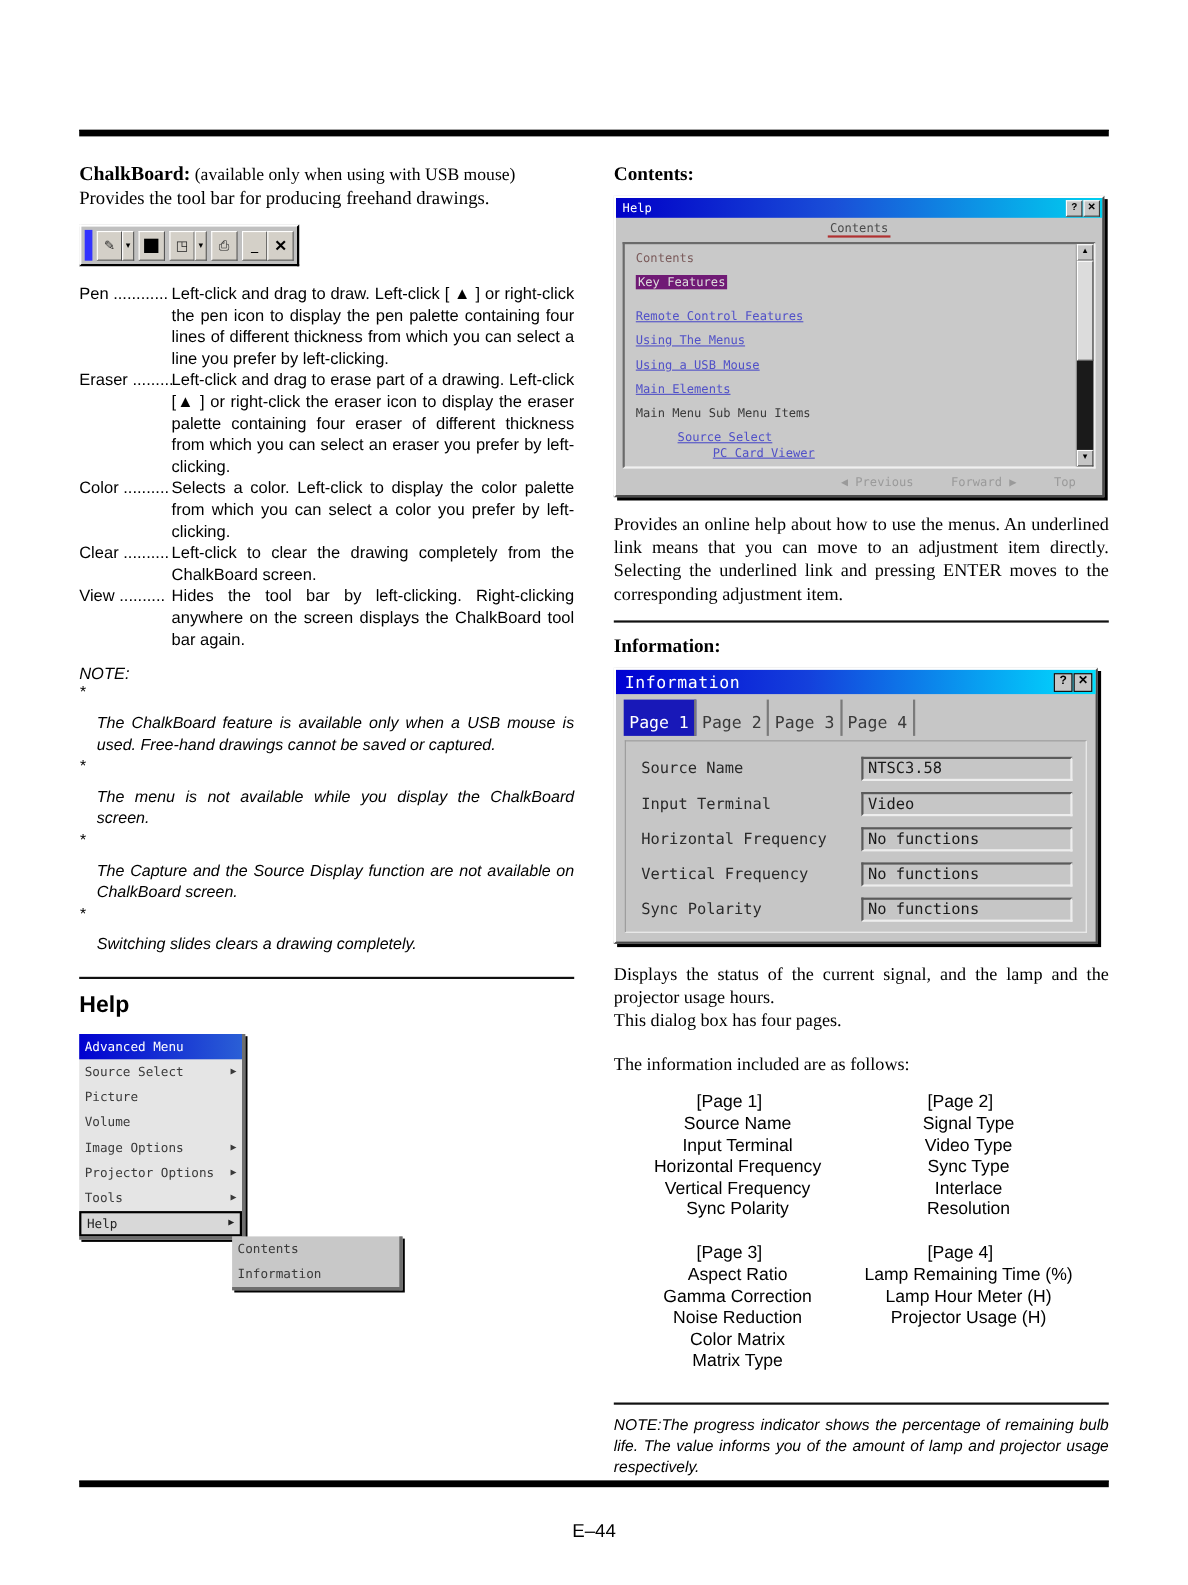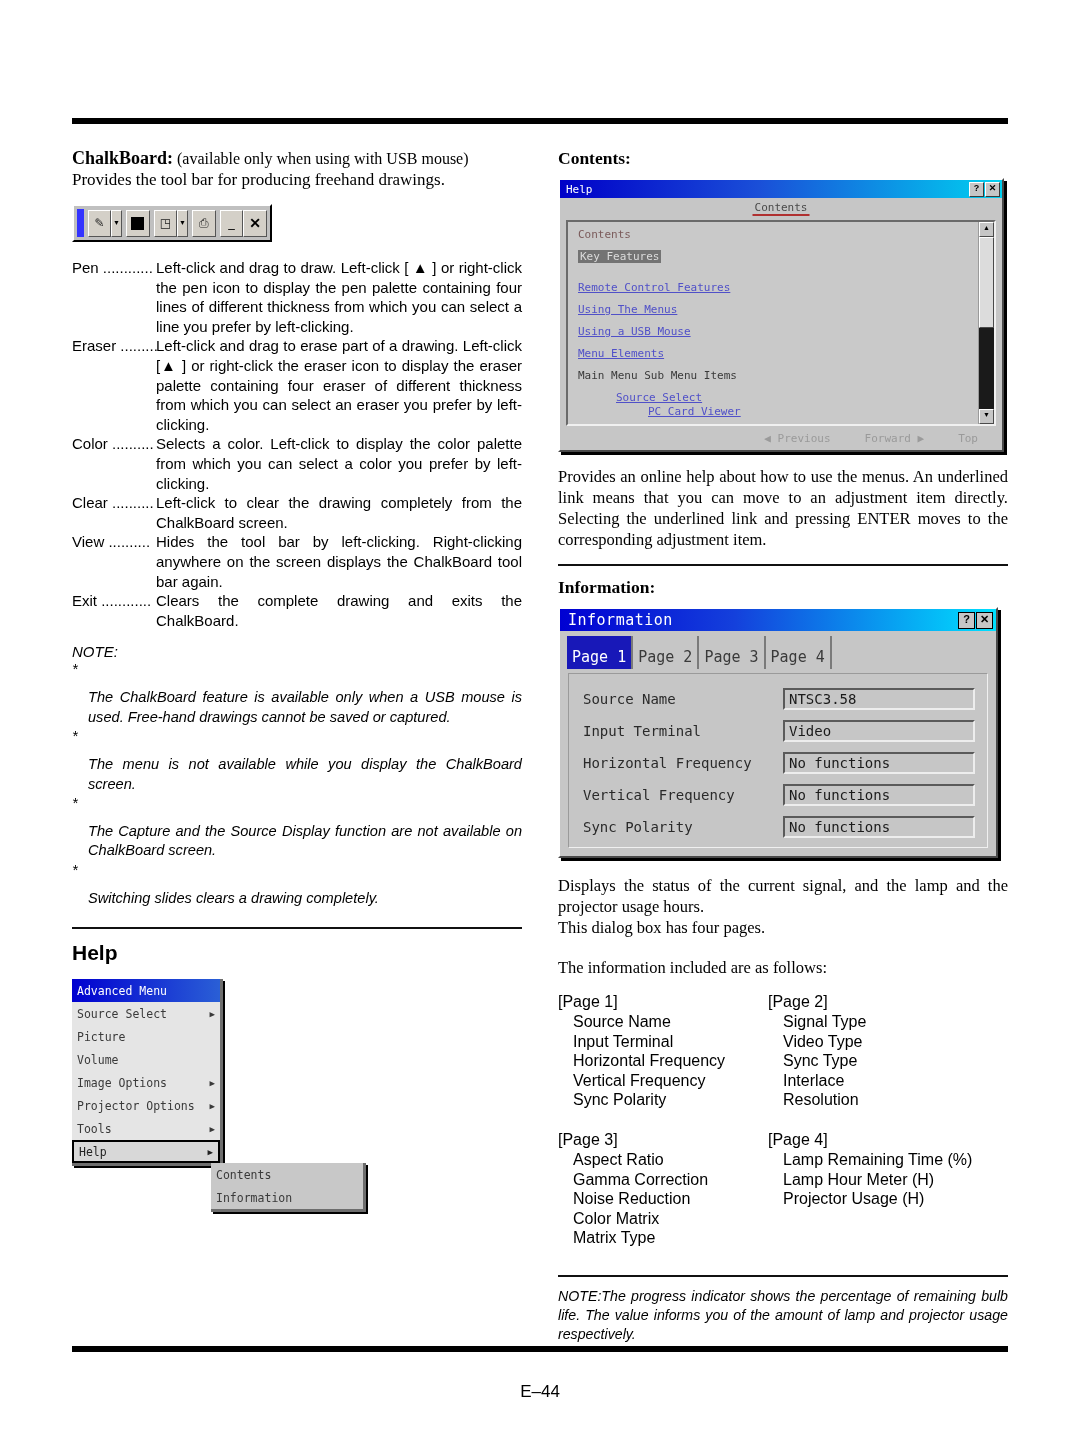--- a/index.html
+++ b/index.html
@@ -103,7 +103,7 @@
   .c-item{margin-bottom:9px;color:#4a4a4a;}
   .c-item.head{color:#7a5a5a;}
   .c-item.link{color:#5050c8;text-decoration:underline;}
-  .c-item.sel{background:#737373;color:#dcdcdc;display:inline-block;padding:0 2px;
+  .c-item.sel{background:#701a75;color:#dcdcdc;display:inline-block;padding:0 2px;
               text-decoration:none;}
   .c-item.plain{color:#3a3a3a;}
   .c-indent{padding-left:38px;}

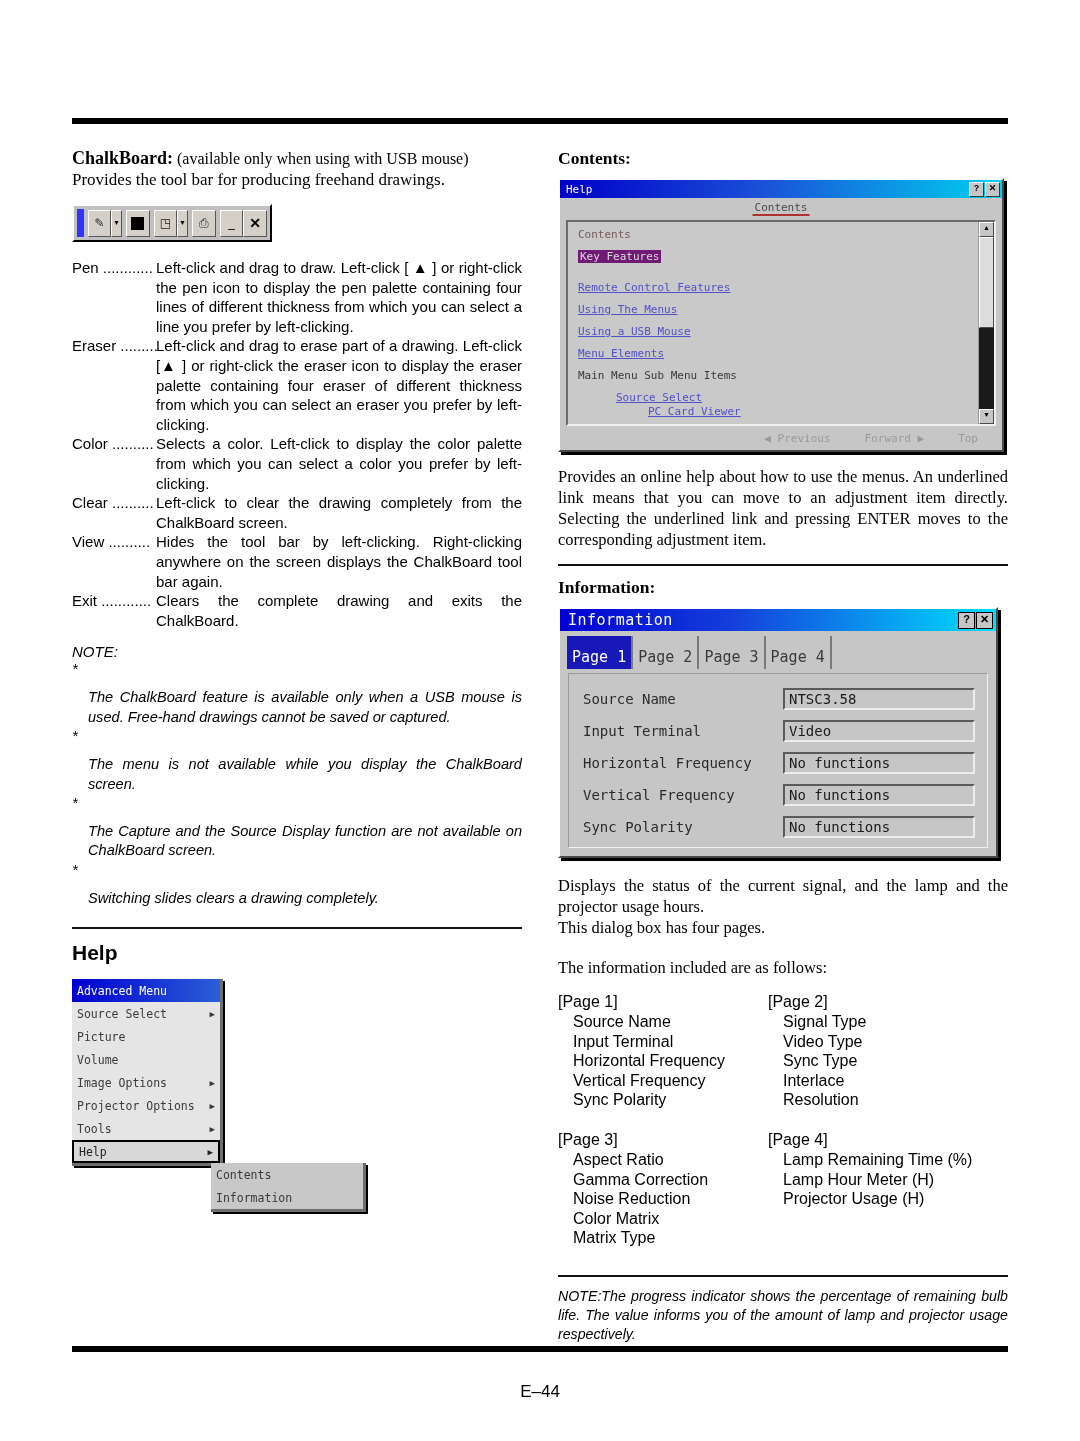--- a/index.html
+++ b/index.html
@@ -328,7 +328,7 @@
           <div class="c-item link">Remote Control Features</div>
           <div class="c-item link">Using The Menus</div>
           <div class="c-item link">Using a USB Mouse</div>
-          <div class="c-item link">Menu Elements</div>
+          <div class="c-item link">Main Elements</div>
           <div class="c-item plain">Main Menu Sub Menu Items</div>
           <div class="c-item link c-indent" style="margin-bottom:1px;">Source Select</div>
           <div class="c-item link c-indent2">PC Card Viewer</div>

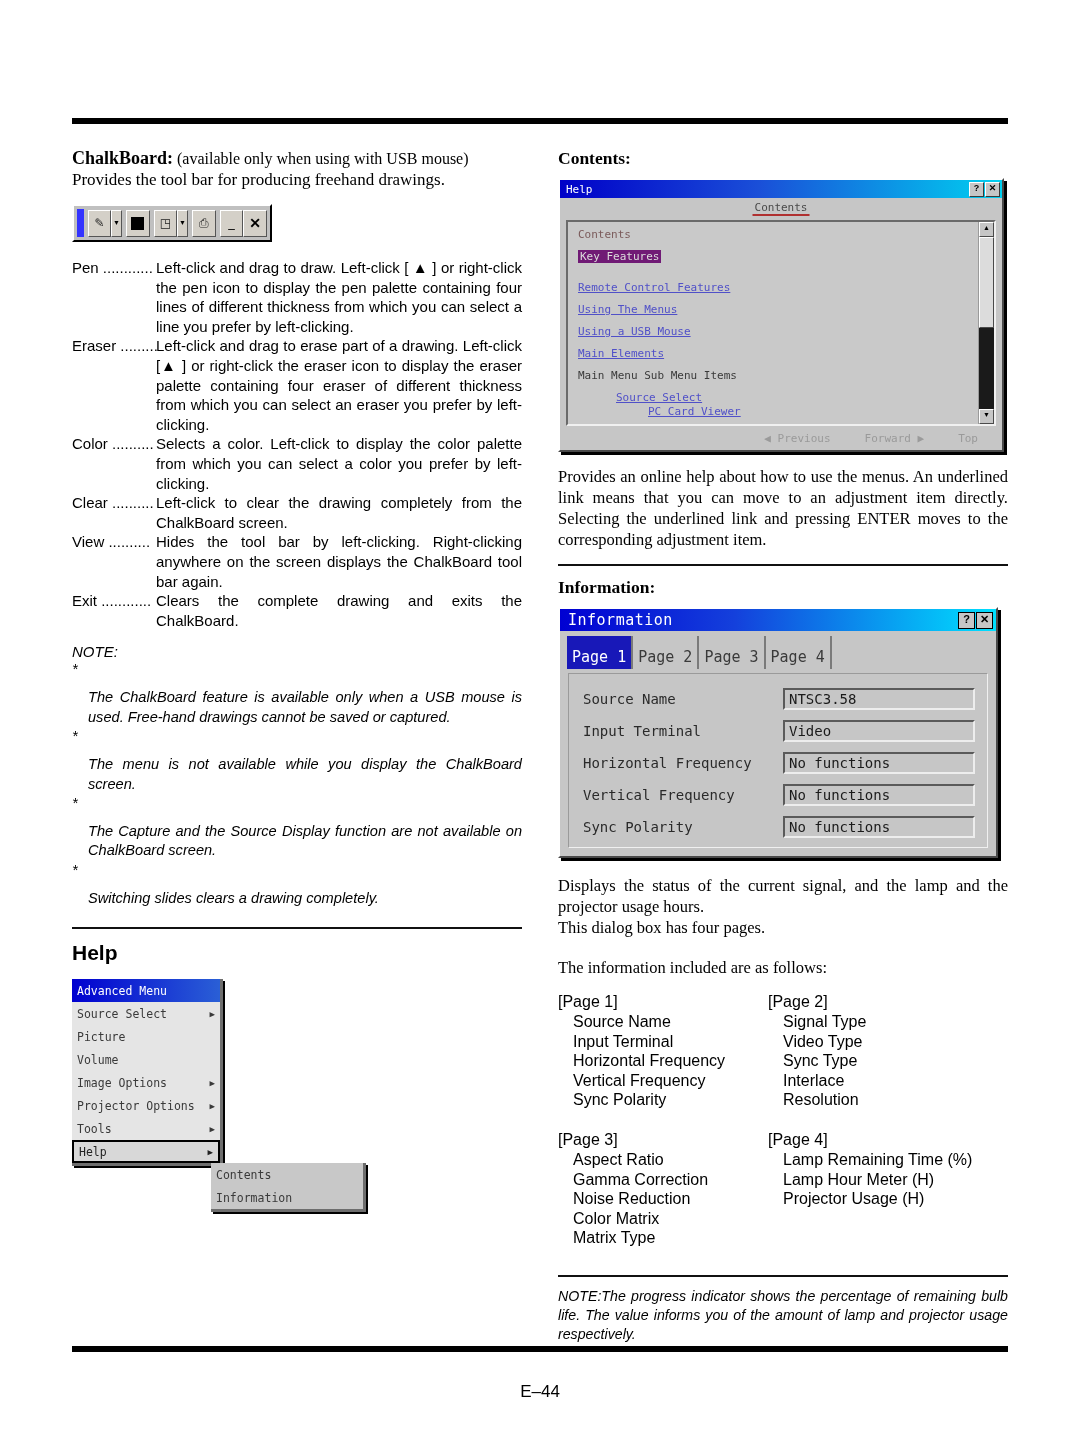--- a/index.html
+++ b/index.html
@@ -229,10 +229,6 @@
         <div class="defterm">View ..........</div>
         <div class="defdesc">Hides the tool bar by left-clicking. Right-clicking anywhere on the screen displays the ChalkBoard tool bar again.</div>
       </div>
-      <div class="defrow">
-        <div class="defterm">Exit ............</div>
-        <div class="defdesc">Clears the complete drawing and exits the ChalkBoard.</div>
-      </div>
     </div>
 
     <div style="margin-top:13px;">

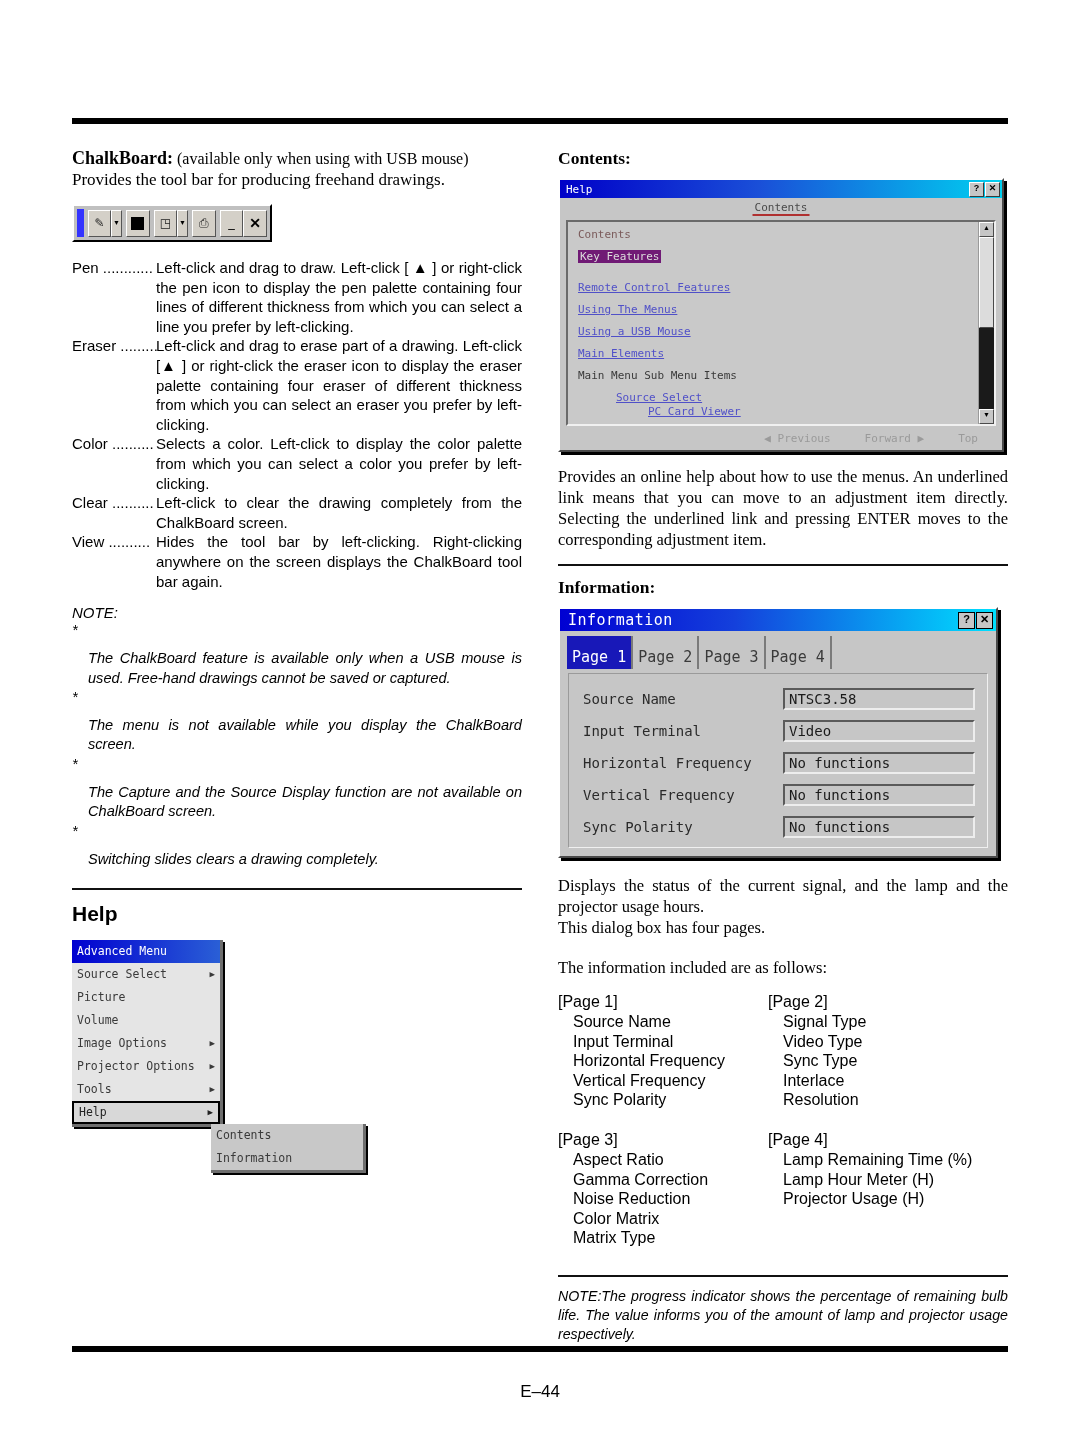--- a/index.html
+++ b/index.html
@@ -150,7 +150,7 @@
              padding:1px 0 0 4px;box-sizing:border-box;}
 
   
-  .pages-grid{display:flex;}
+  .pages-grid{display:flex;text-align:center;}
   .pages-col{width:210px;}
   .pg-head{font-family:"Liberation Sans",sans-serif;font-size:16px;line-height:20px;}
   .pg-item{font-family:"Liberation Sans",sans-serif;font-size:16px;line-height:19.6px;

